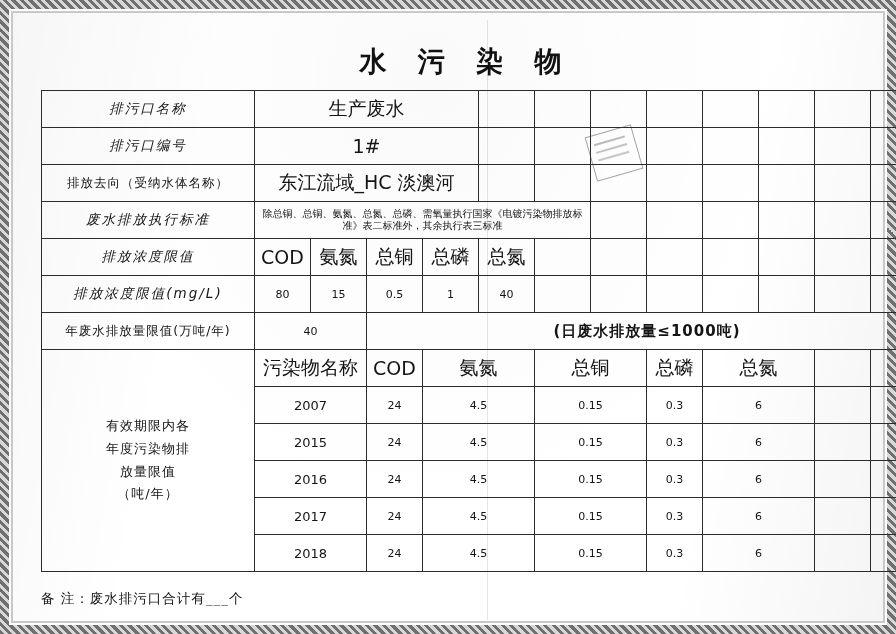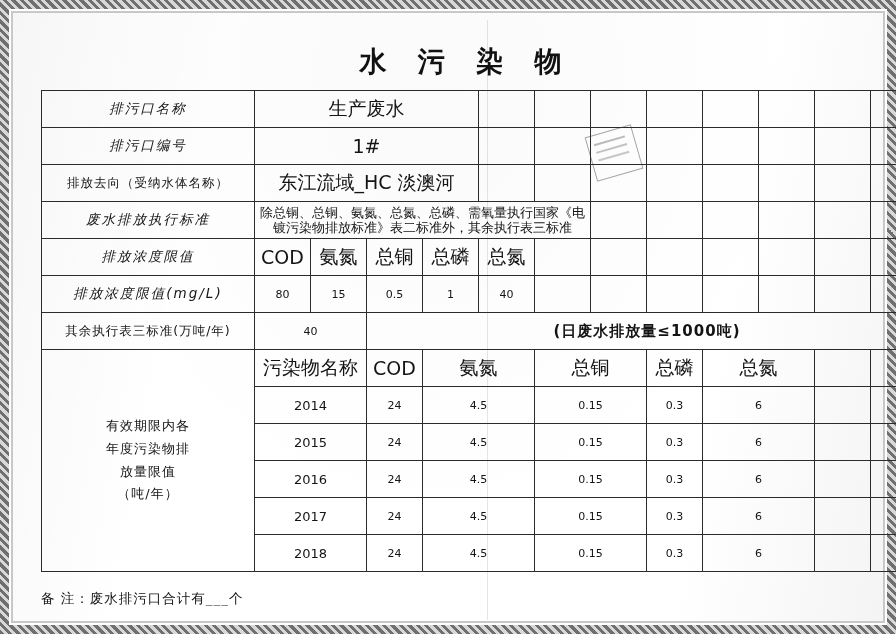--- a/index.html
+++ b/index.html
@@ -116,7 +116,7 @@
 
   .std-cell {
     text-align: left;
-    font-size: 13px;
+    font-size: 10px;
     line-height: 1.18;
     padding: 2px 4px;
     font-family: "DejaVu Sans", sans-serif;

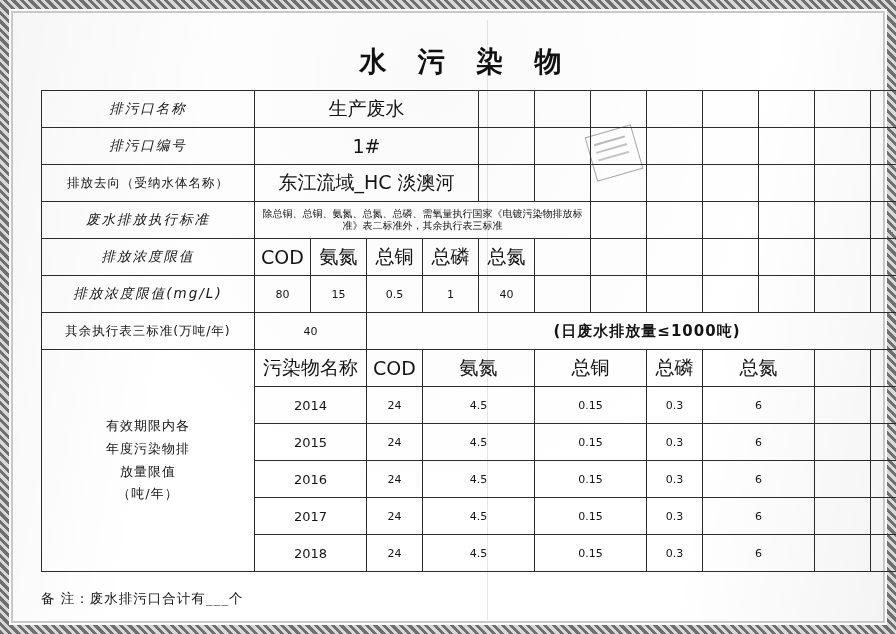--- a/index.html
+++ b/index.html
@@ -286,7 +286,7 @@
     </tr>
 
     <tr>
-      <td class="lbl-sm">其余执行表三标准(万吨/年)</td>
+      <td class="lbl-sm">年废水排放量限值(万吨/年)</td>
       <td class="num" colspan="2">40</td>
       <td class="note-big" colspan="10">(日废水排放量≤1000吨)</td>
     </tr>

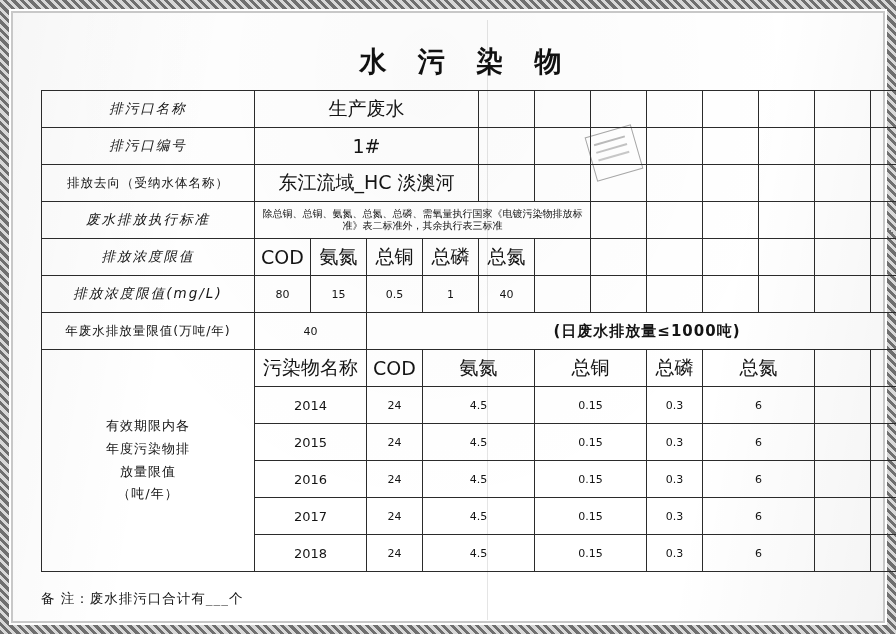--- a/index.html
+++ b/index.html
@@ -309,7 +309,7 @@
     </tr>
 
     <tr>
-      <td class="hand" colspan="2">2014</td>
+      <td class="hand" colspan="2">2007</td>
       <td class="num">24</td>
       <td class="num" colspan="2">4.5</td>
       <td class="num" colspan="2">0.15</td>

